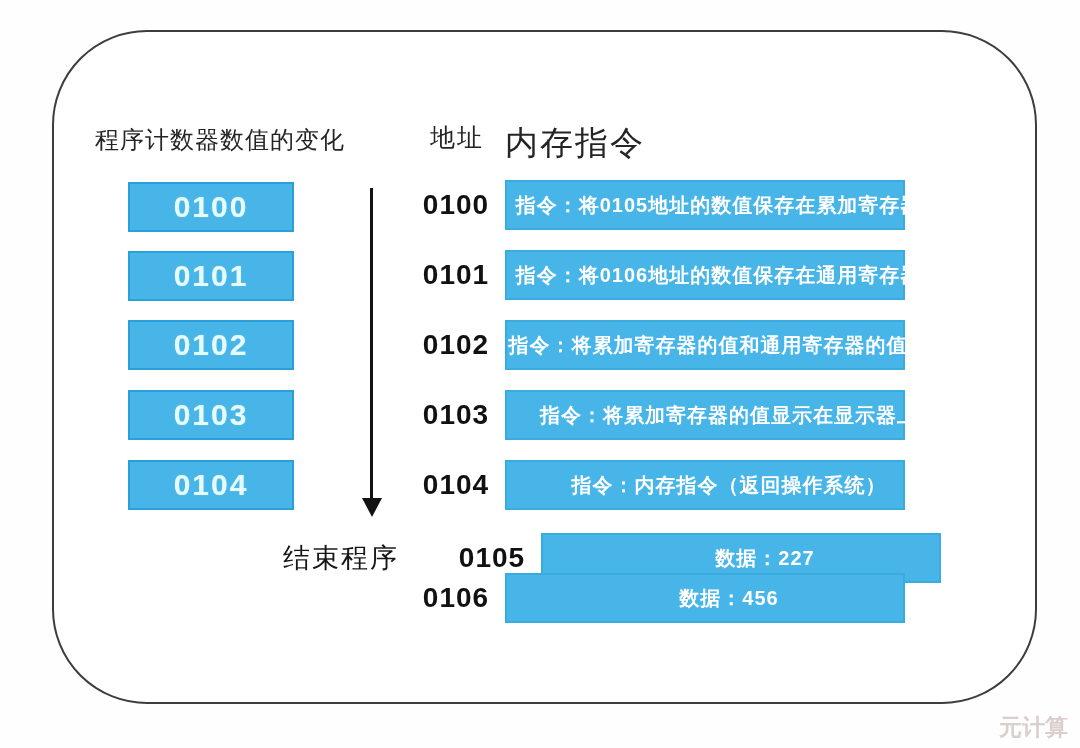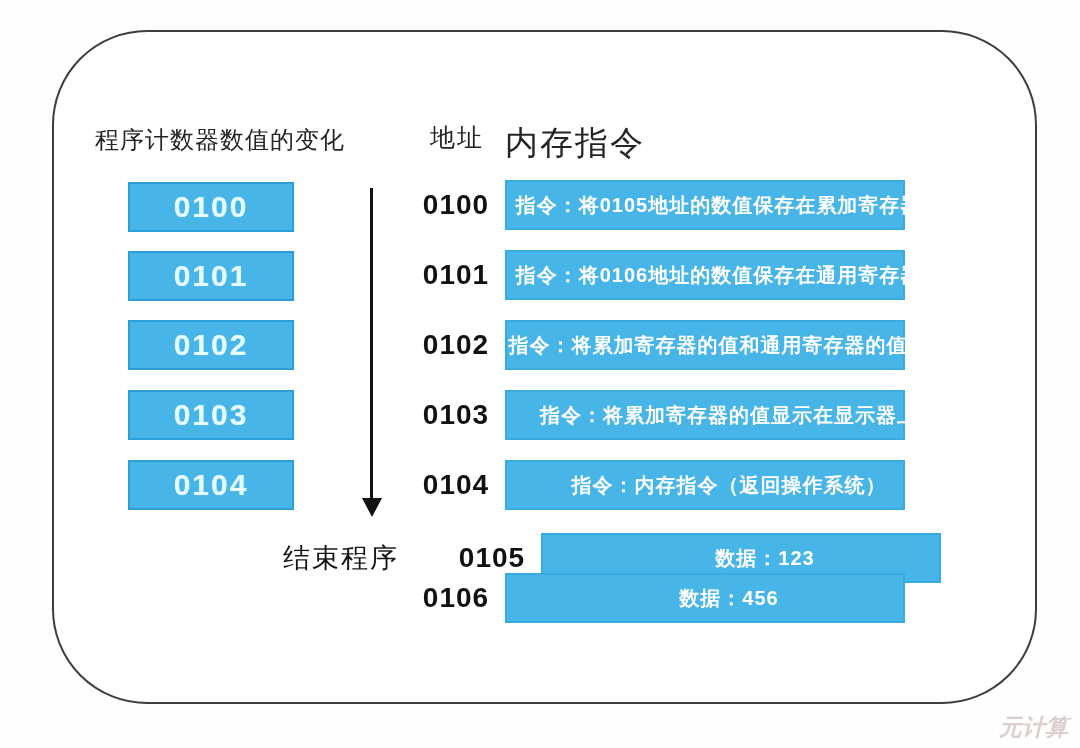--- a/index.html
+++ b/index.html
@@ -100,7 +100,7 @@
 <div class="mem-bar r5">指令：内存指令（返回操作系统）</div>
 
 <div class="addr-cell r6">0105</div>
-<div class="mem-bar r6">数据：123</div>
+<div class="mem-bar r6">数据：227</div>
 
 <div class="addr-cell r7">0106</div>
 <div class="mem-bar r7">数据：456</div>

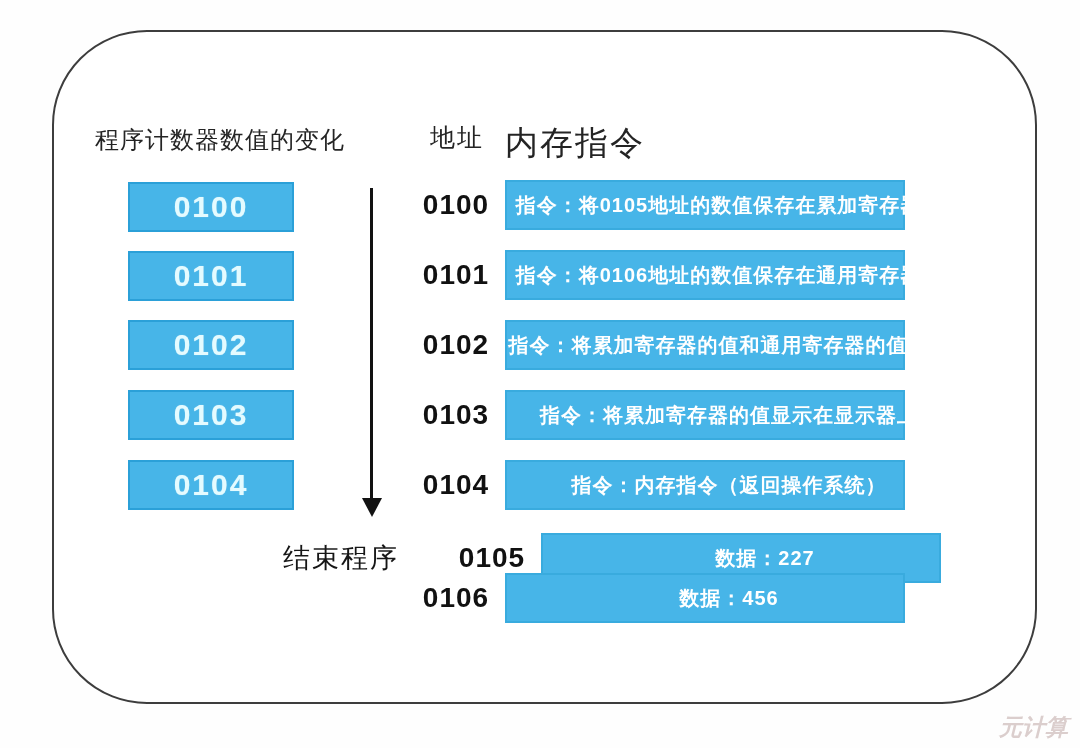--- a/index.html
+++ b/index.html
@@ -62,7 +62,7 @@
 
   .watermark{
     position:absolute;left:999px;top:712px;font-size:23px;font-weight:bold;
-    color:var(--watermark,#dbcecd);white-space:nowrap;font-style:italic;
+    color:var(--watermark,#dbcecd);white-space:nowrap;
   }
 </style>
 </head>

